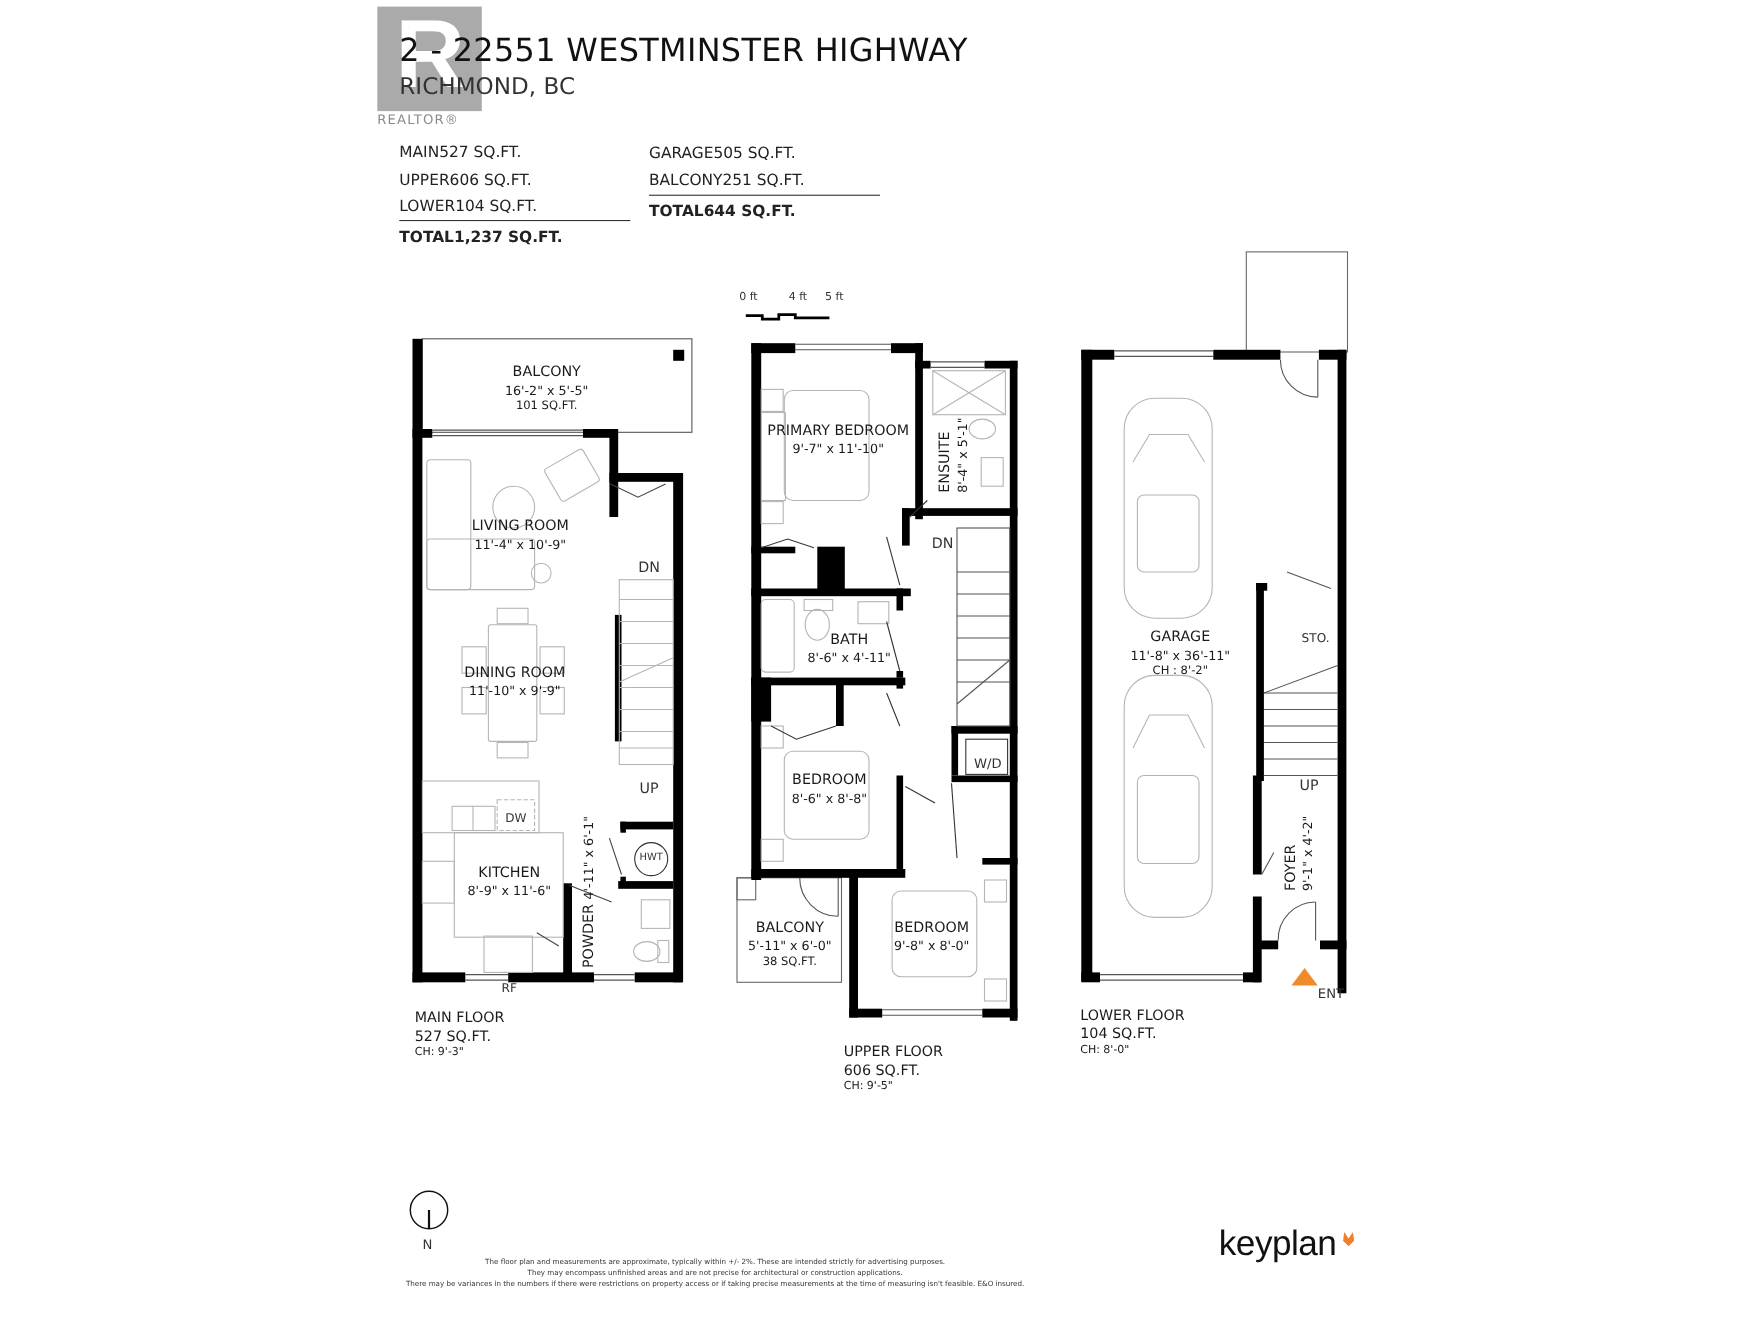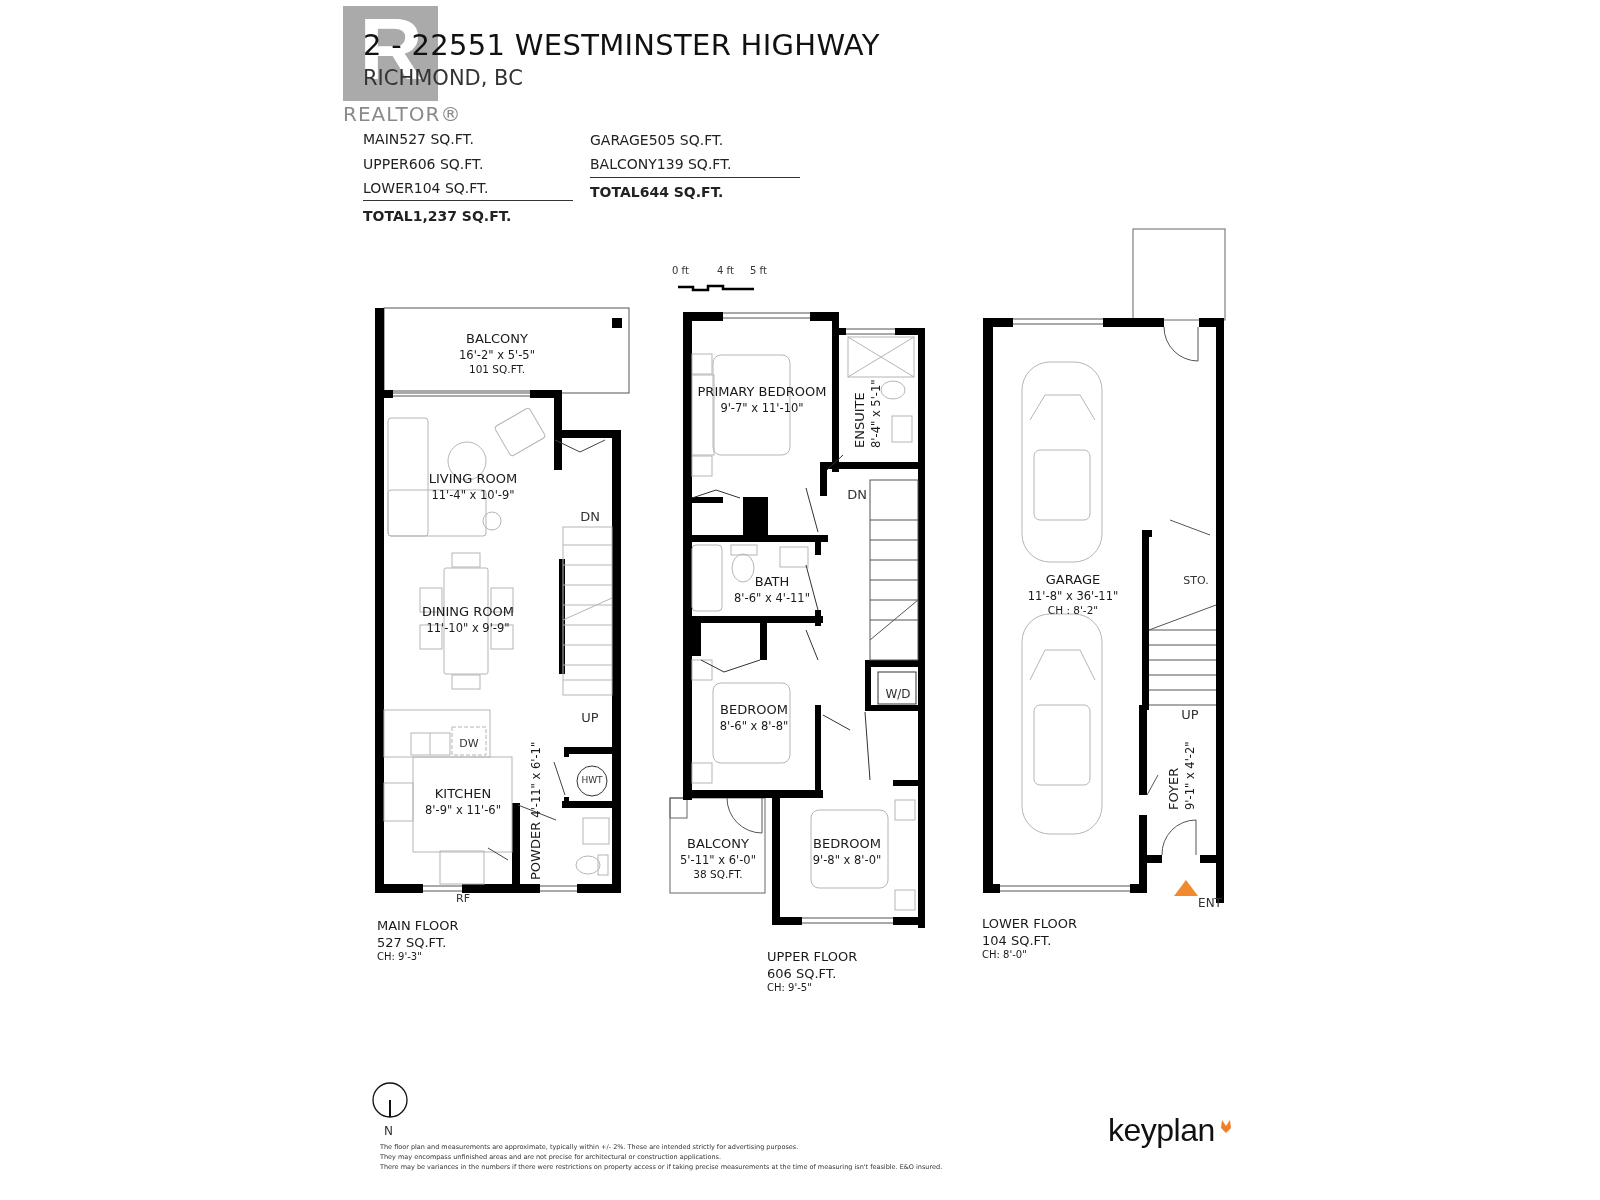--- a/index.html
+++ b/index.html
@@ -9,7 +9,7 @@
   .subtitle { left:363px; top:66px; font-size:21px; color:#333; white-space:nowrap; }
   .realtor-box { left:343px; top:6px; width:95px; height:95px; background:#9b9b9b; opacity:0.85; }
   .realtor-r { left:358px; top:6px; width:66px; height:86px; color:#fff; font-size:88px; font-weight:700; line-height:86px; text-align:center; font-family:"Liberation Sans", sans-serif; }
-  .realtor-word { left:343px; top:102px; font-size:20px; color:#8a8a8a; letter-spacing:1px; }
+  .realtor-word { left:343px; top:102px; font-size:12px; color:#8a8a8a; letter-spacing:1px; }
   .stats { font-size:14px; color:#222; }
   .stat-row { position:absolute; display:flex; justify-content:flex-start; white-space:nowrap; }
   .stat-row.bold { font-weight:700; }

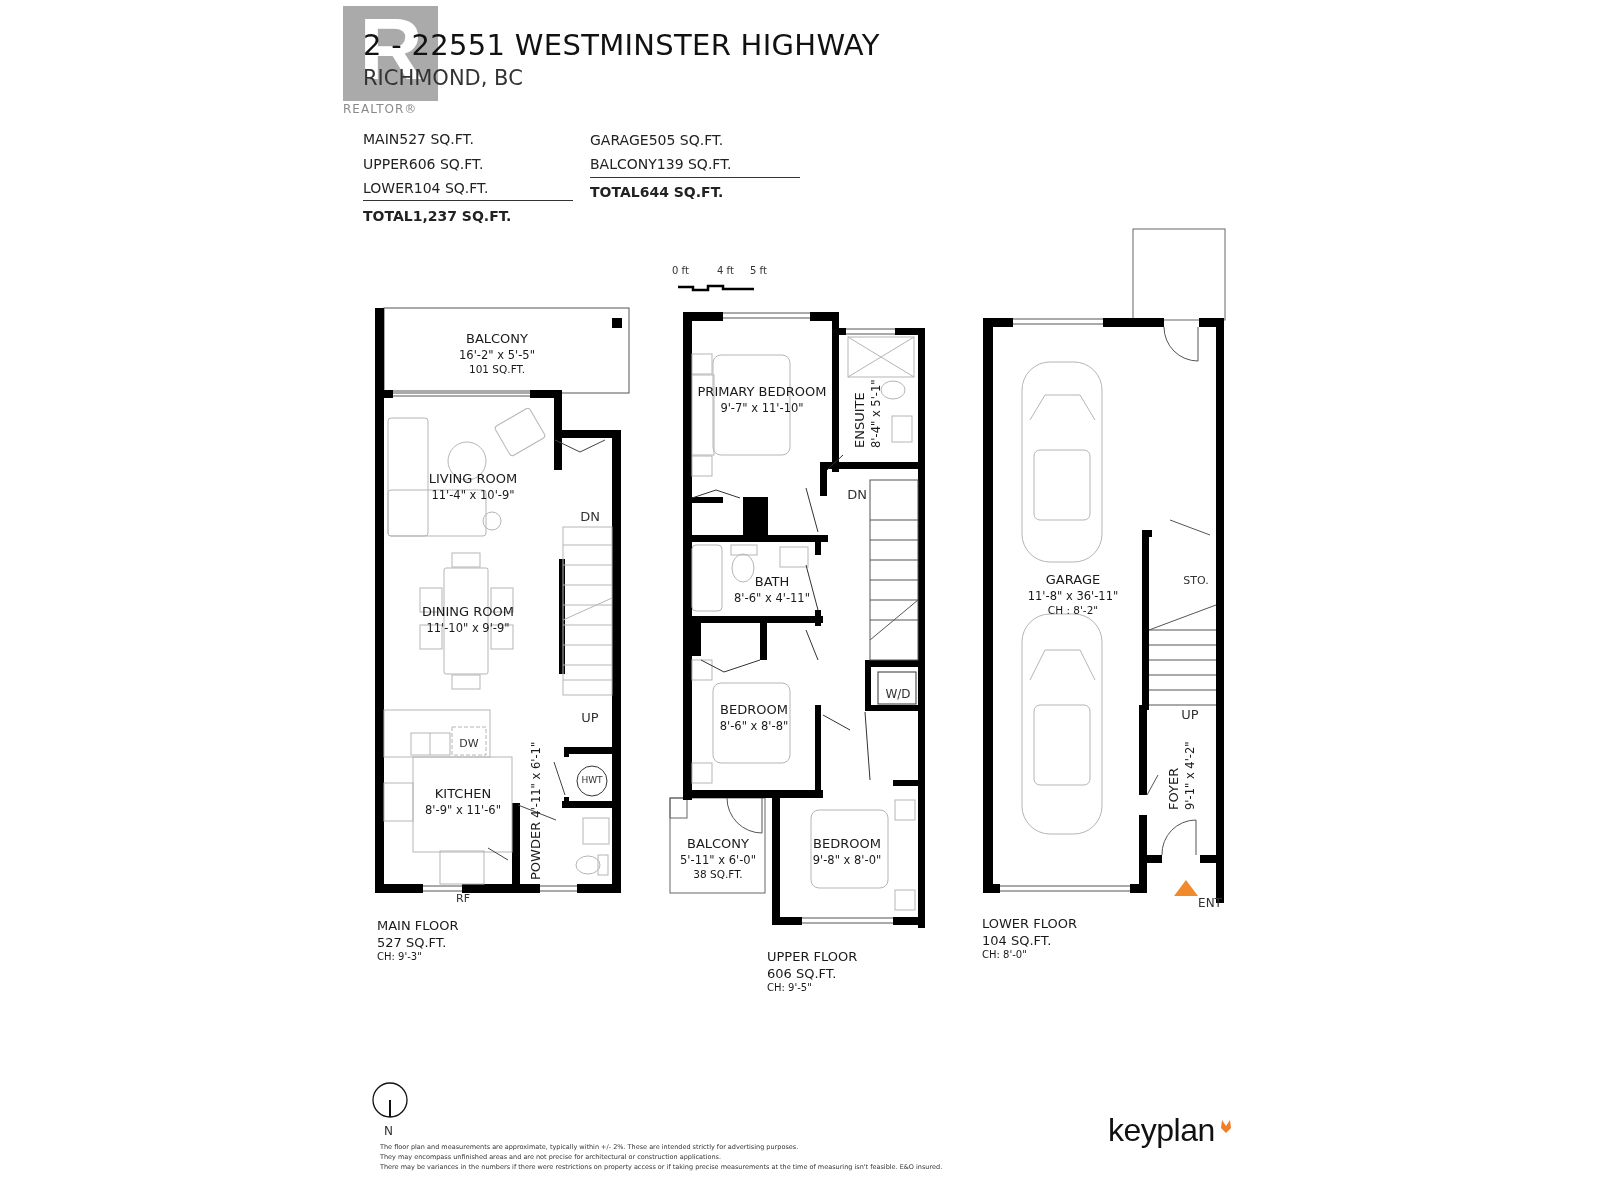--- a/index.html
+++ b/index.html
@@ -63,7 +63,7 @@
   </div>
   <div class="stat-row" style="left:590px; top:156px; width:210px;">
     <span>BALCONY</span>
-    <span>139 SQ.FT.</span>
+    <span>251 SQ.FT.</span>
   </div>
   <div class="rule" style="left:590px; top:177px; width:210px;"></div>
   <div class="stat-row bold" style="left:590px; top:184px; width:210px;">

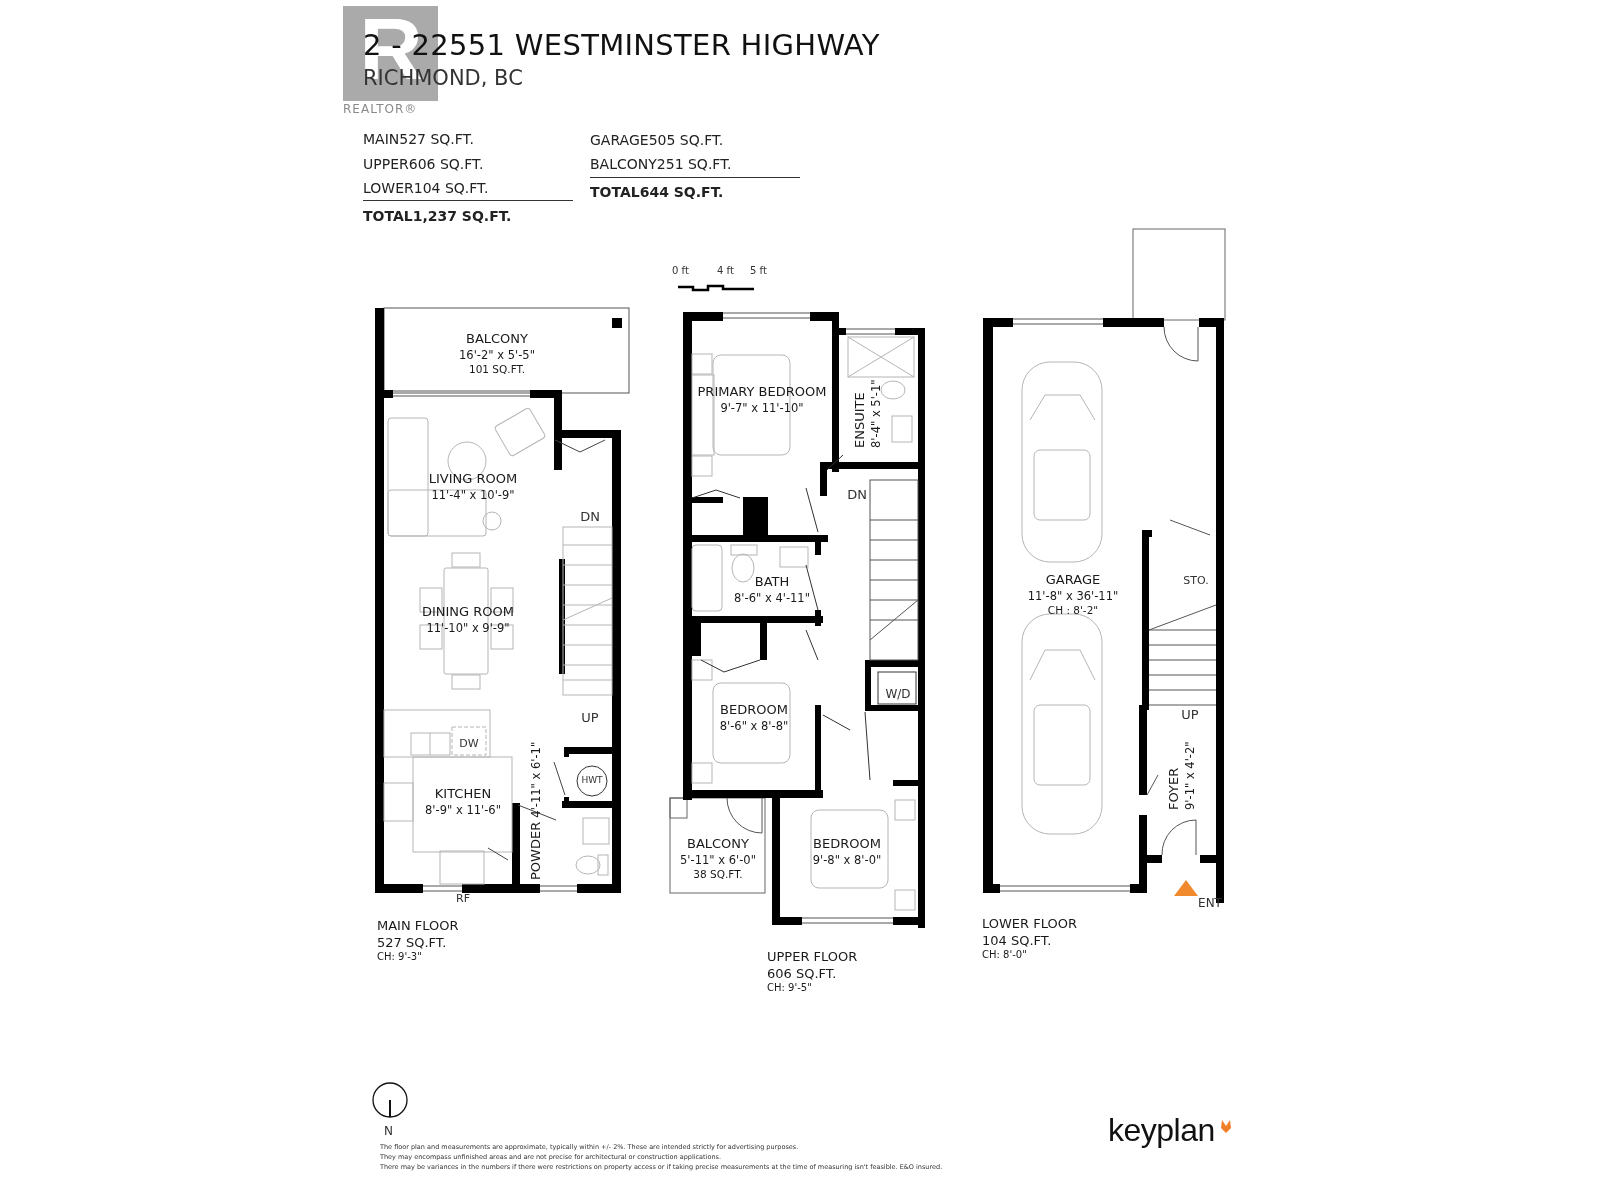--- a/index.html
+++ b/index.html
@@ -24,7 +24,7 @@
   .floor-caption { position:absolute; font-size:13px; line-height:1.28; color:#1a1a1a; }
   .floor-caption .ch { font-size:10px; display:block; }
   .scale-text { position:absolute; font-size:10px; color:#333; }
-  .disclaimer { left:380px; top:1142px; font-size:6.5px; color:#333; line-height:10px; }
+  .disclaimer { left:369px; top:1142px; font-size:6.5px; color:#333; line-height:10px;text-align:center; }
   .keyplan { left:1108px; top:1112px; font-size:32px; color:#111; font-family:"Liberation Sans", sans-serif; letter-spacing:-0.5px; }
   .north-n { left:384px; top:1124px; font-size:12px; color:#333; }
 </style>

